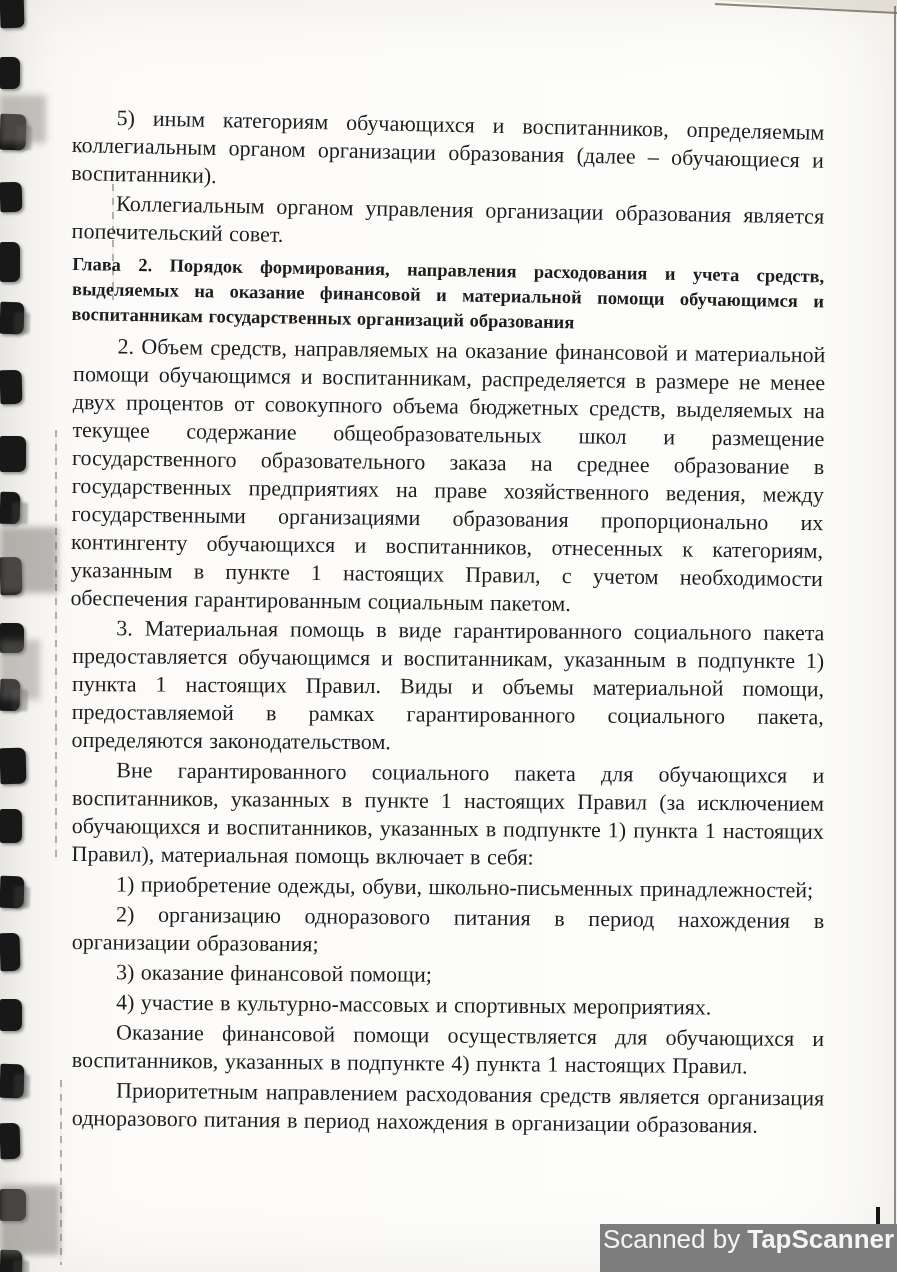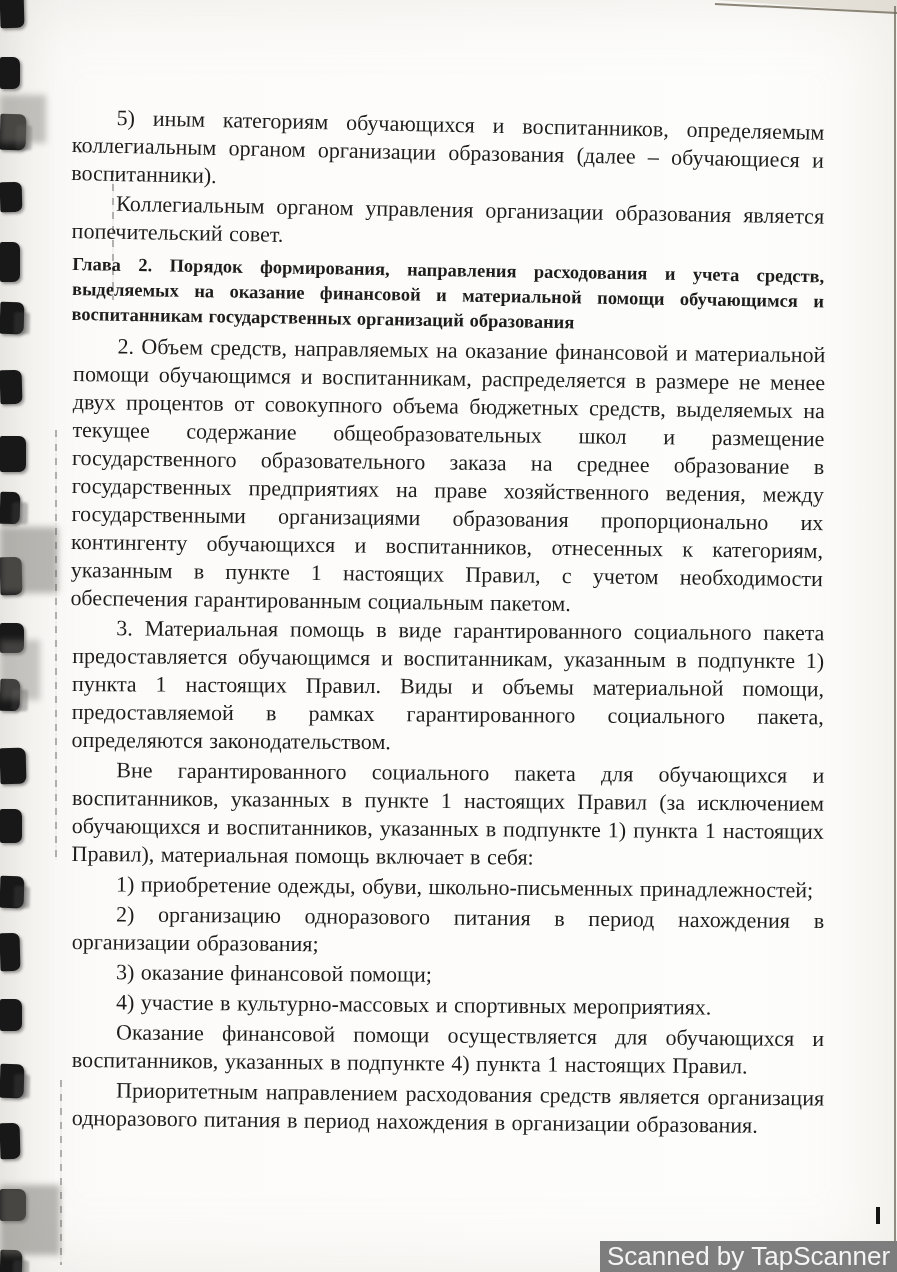--- a/index.html
+++ b/index.html
@@ -103,7 +103,6 @@
     font-family:"Liberation Sans","DejaVu Sans",sans-serif;
     font-size:26px;color:var(--wm-text);
     white-space:nowrap;
-    margin-top:17px;
   }
   .watermark .brand{font-weight:400;}
 </style>

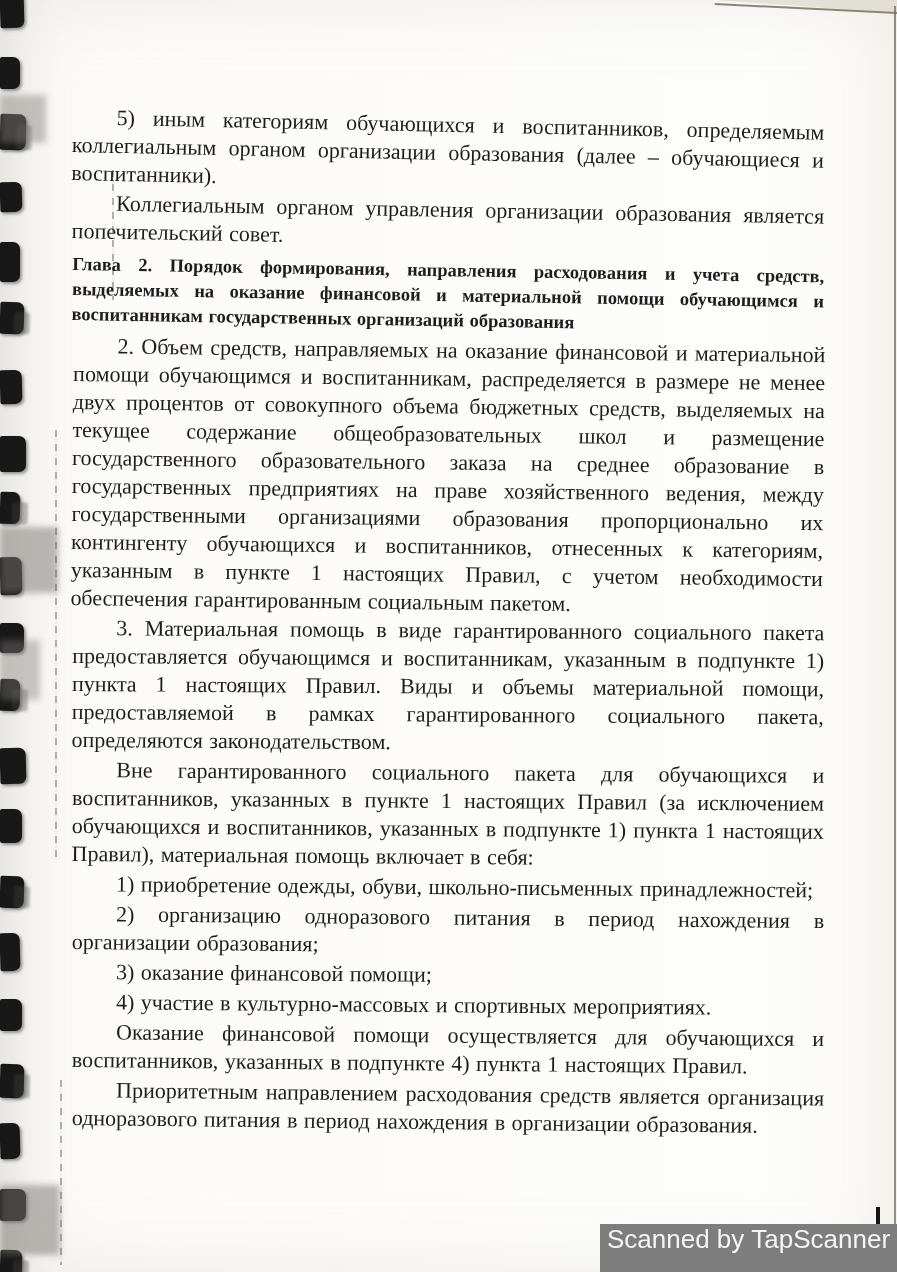--- a/index.html
+++ b/index.html
@@ -104,7 +104,7 @@
     font-size:26px;color:var(--wm-text);
     white-space:nowrap;
   }
-  .watermark .brand{font-weight:400;}
+  .watermark .brand{font-weight:700;}
 </style>
 </head>
 <body>

